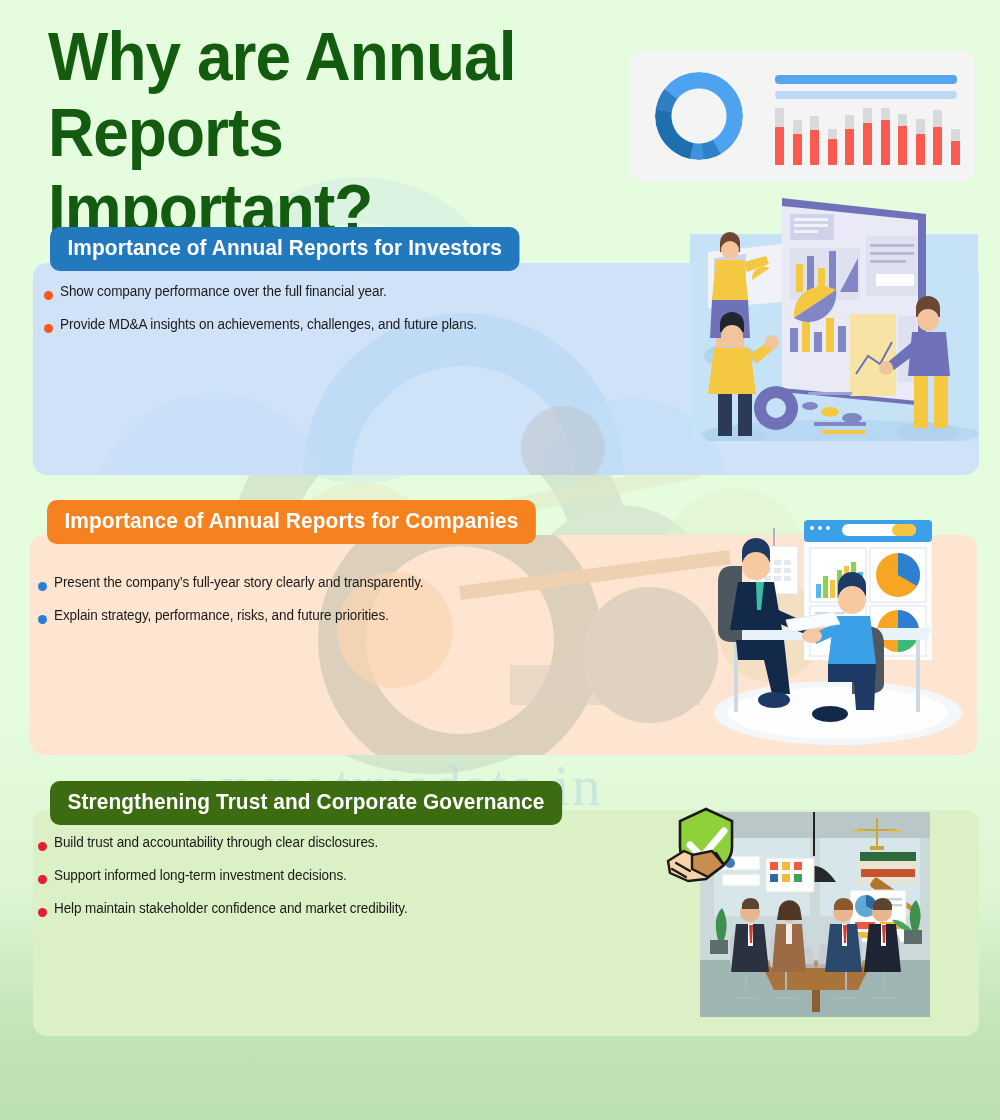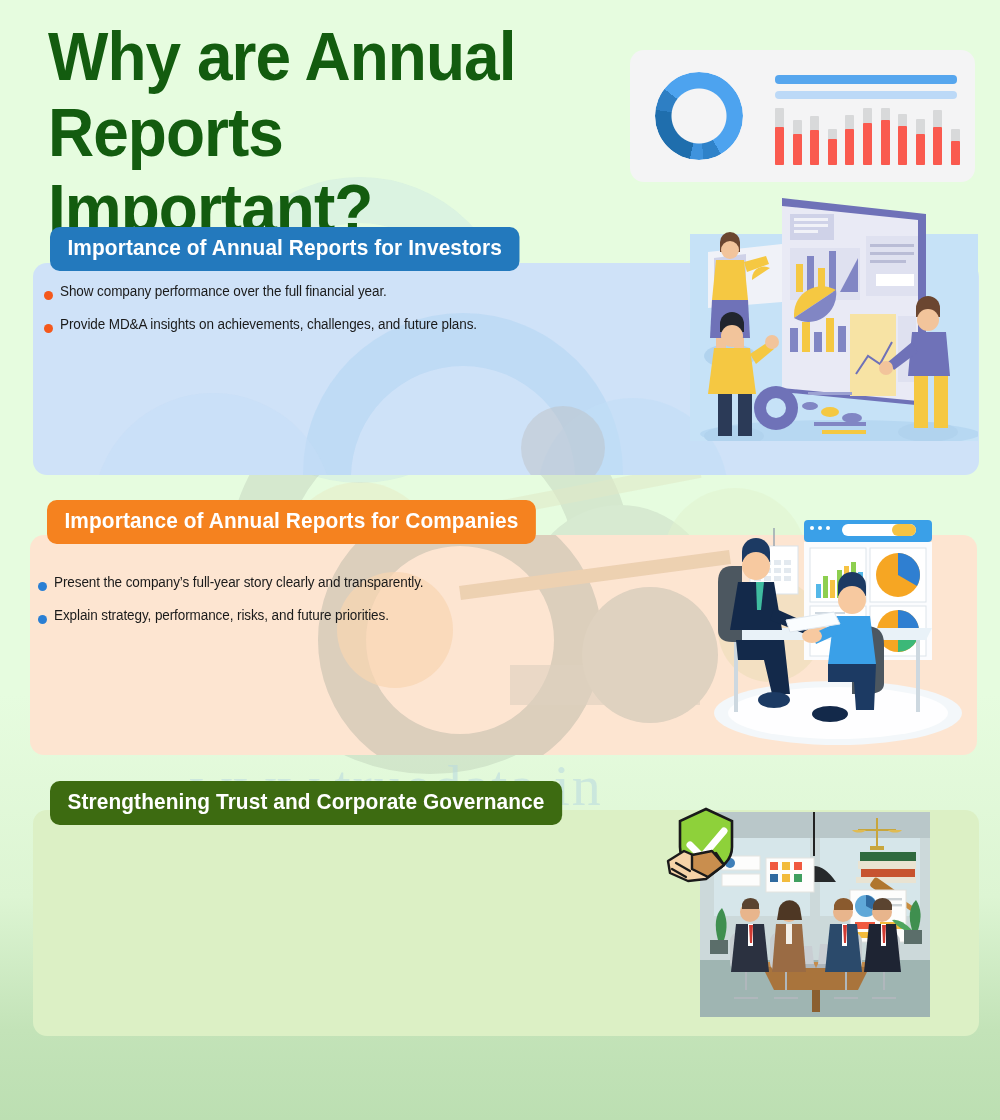--- a/index.html
+++ b/index.html
@@ -428,6 +428,10 @@
   <div class="card card-3"></div>
   <div class="pill pill-3">Strengthening Trust and Corporate Governance</div>
   <div class="bullets bl-3" id="bl-3">
+      <div class="bullet">
+        <span class="dot"></span>
+        <span class="btext">Build trust and accountability through clear disclosures.</span>
+      </div>
     </div>
 
   <div class="illus il-3">

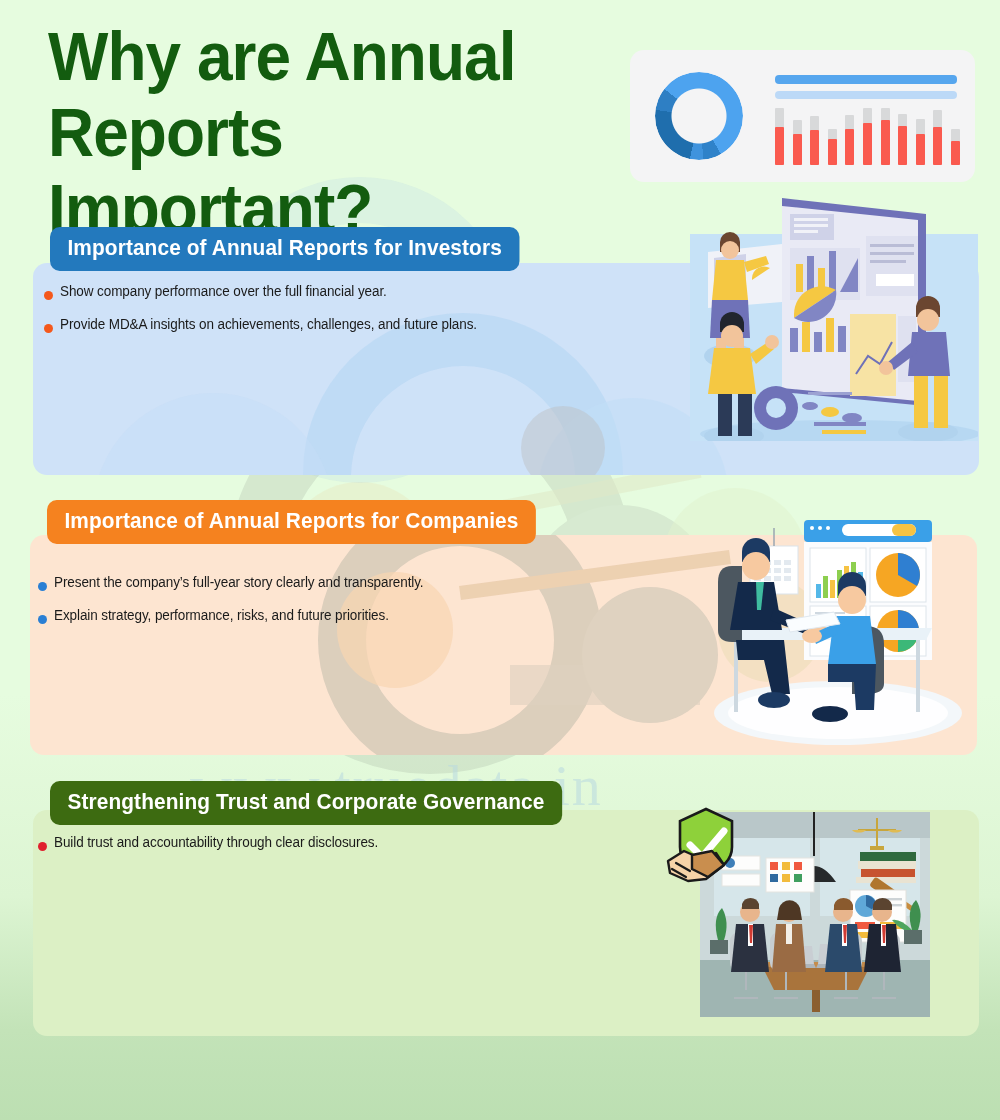--- a/index.html
+++ b/index.html
@@ -432,6 +432,10 @@
         <span class="dot"></span>
         <span class="btext">Build trust and accountability through clear disclosures.</span>
       </div>
+      <div class="bullet">
+        <span class="dot"></span>
+        <span class="btext">Support informed long-term investment decisions.</span>
+      </div>
     </div>
 
   <div class="illus il-3">

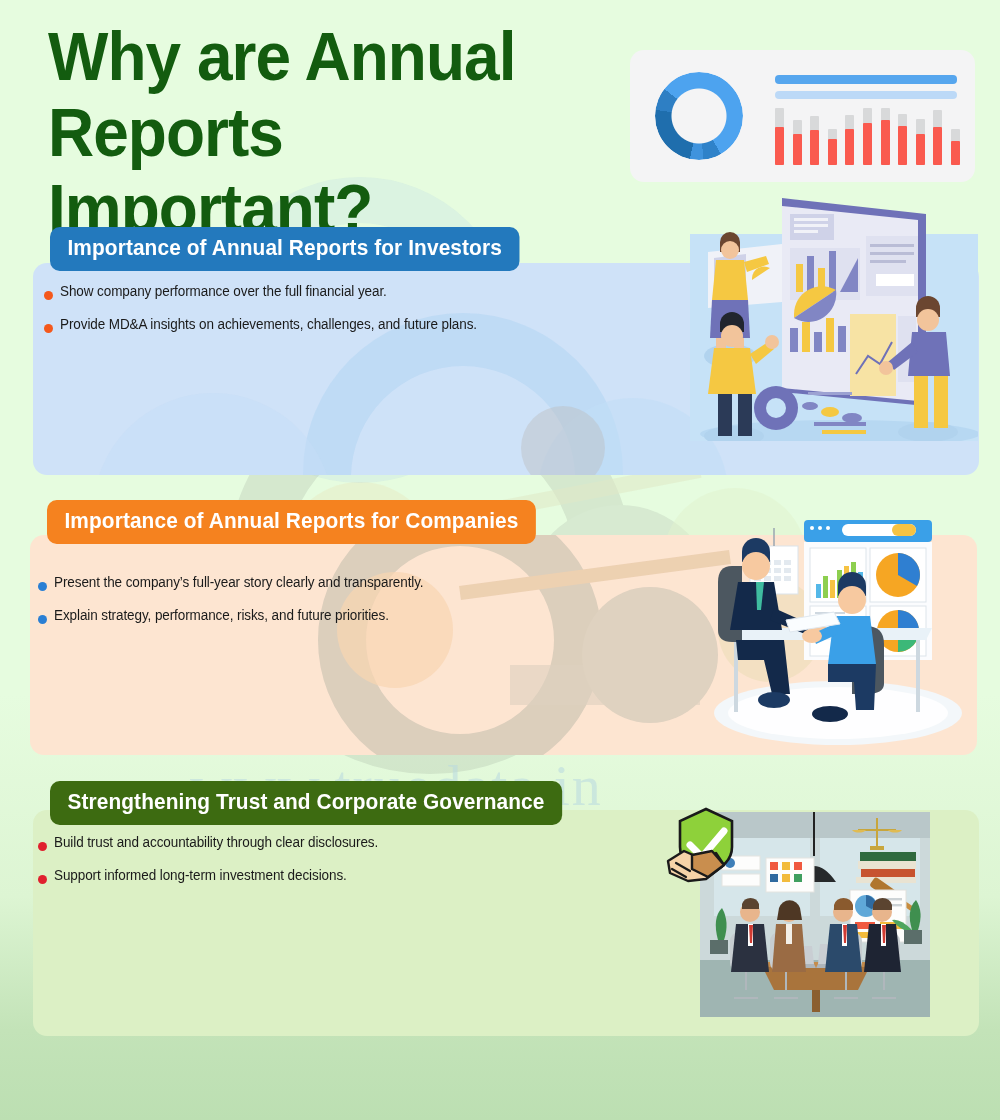--- a/index.html
+++ b/index.html
@@ -436,6 +436,10 @@
         <span class="dot"></span>
         <span class="btext">Support informed long-term investment decisions.</span>
       </div>
+      <div class="bullet">
+        <span class="dot"></span>
+        <span class="btext">Help maintain stakeholder confidence and market credibility.</span>
+      </div>
     </div>
 
   <div class="illus il-3">

